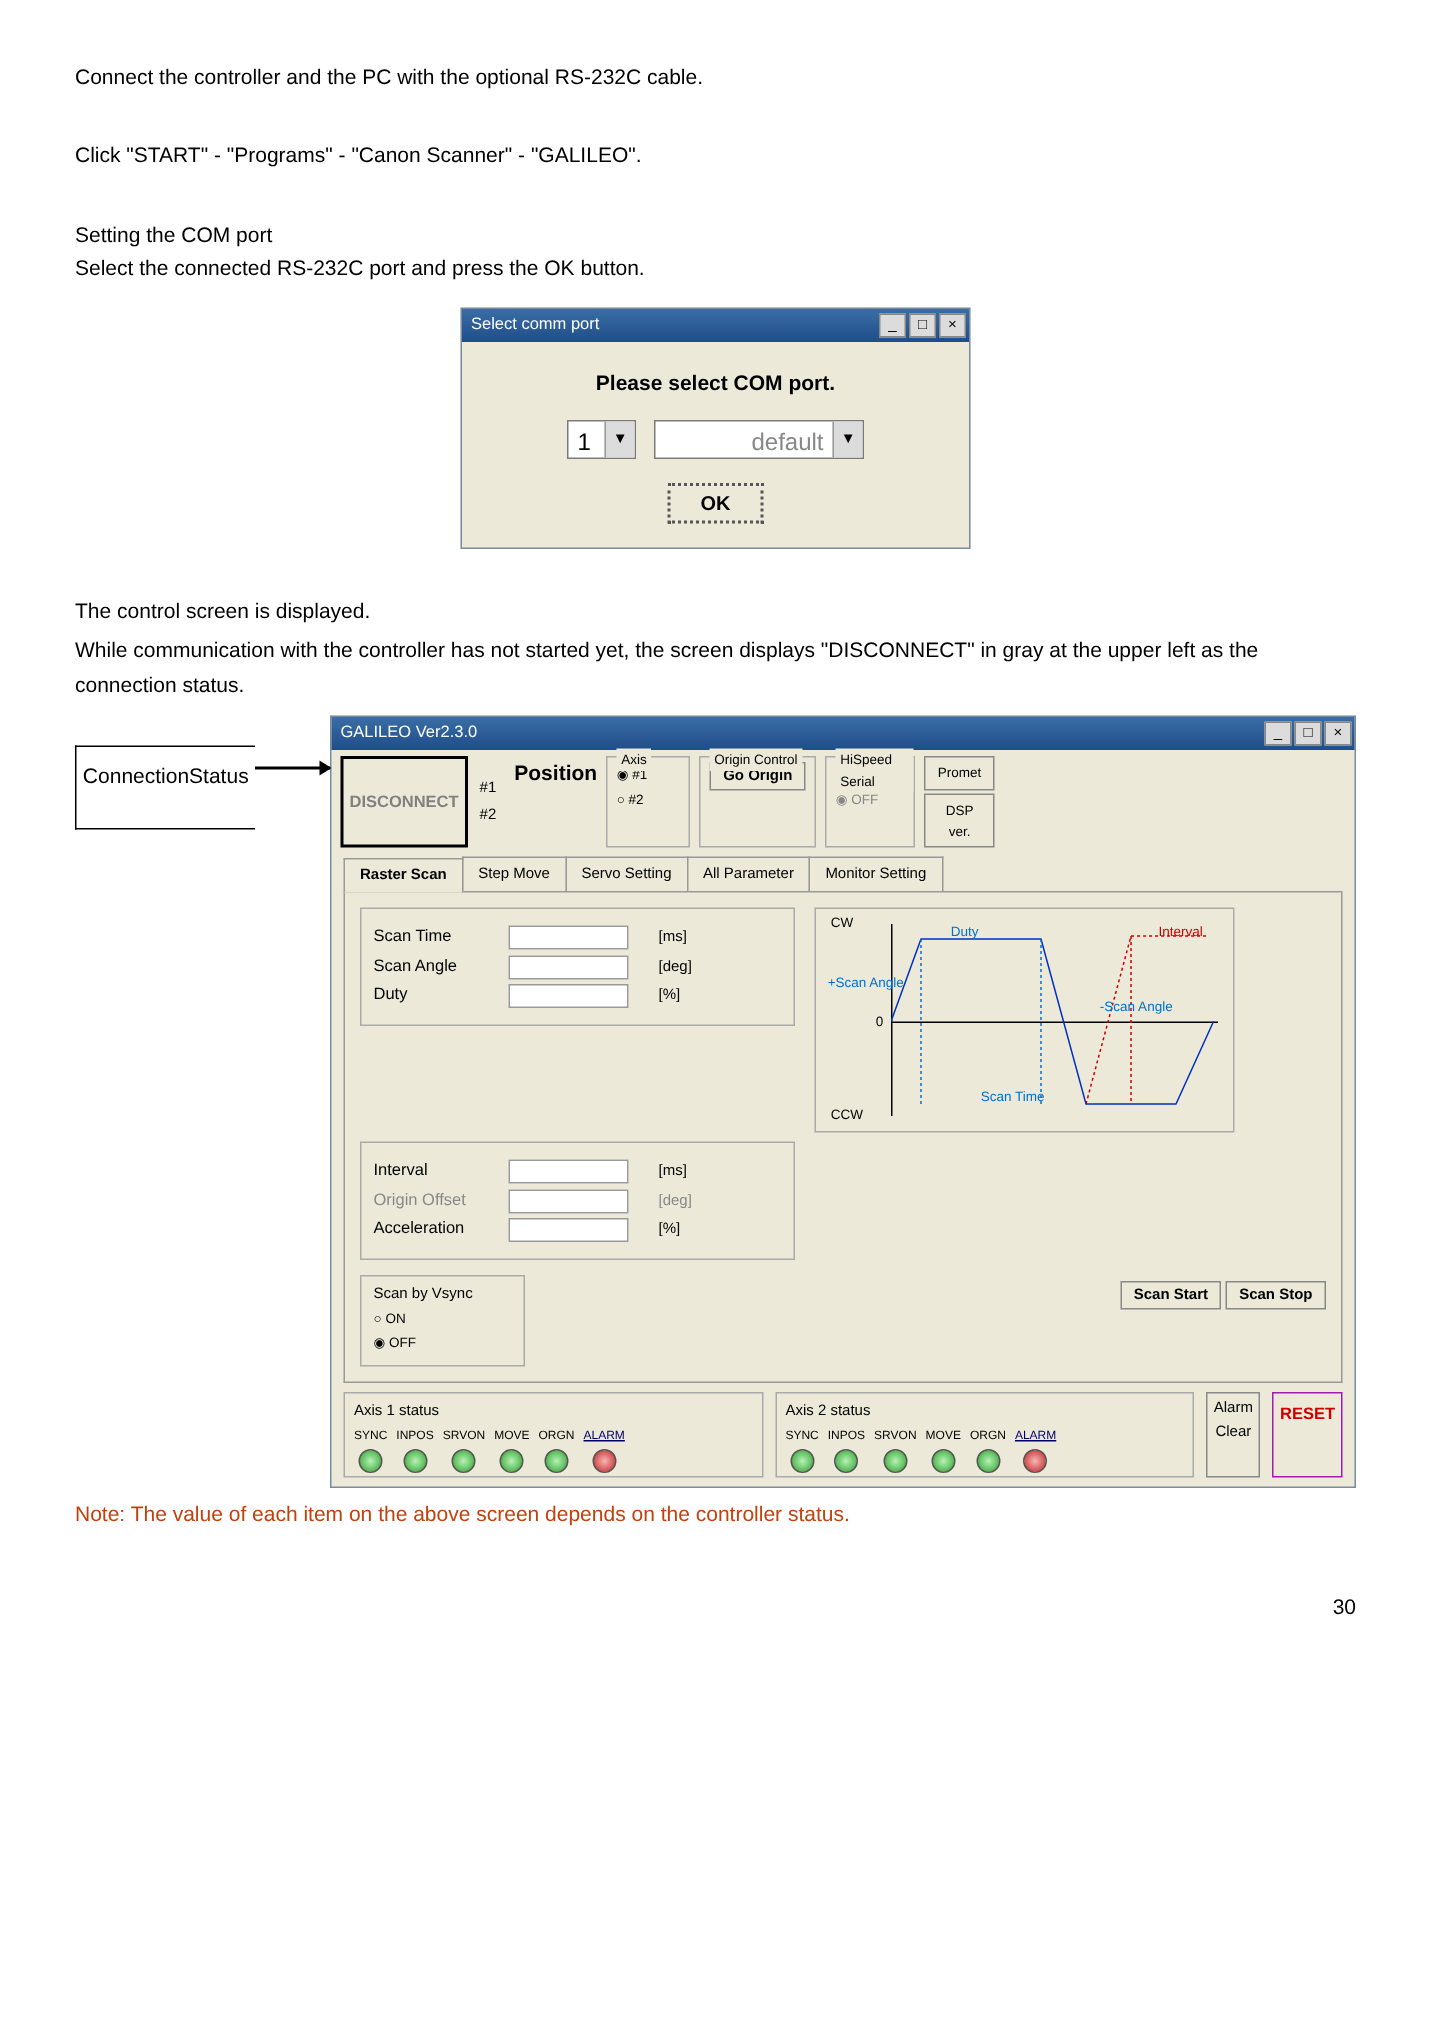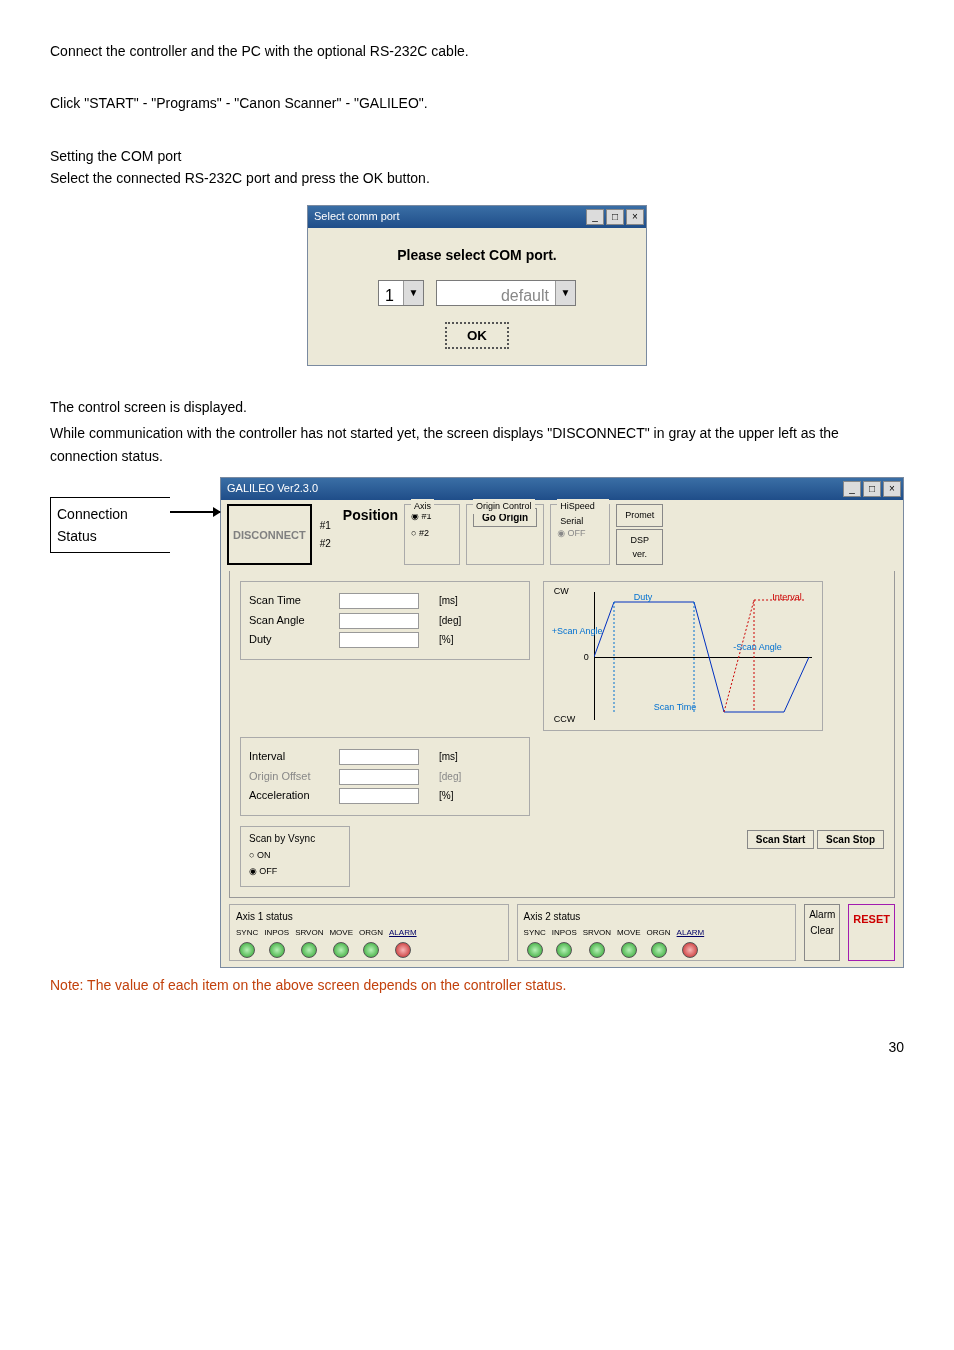--- a/index.html
+++ b/index.html
@@ -38,7 +38,7 @@
   .okbtn { border:2px dotted #555; padding:4px 20px; background:#ece9d8; font-weight:bold; color:#000; }
 
   .conn-row { display:flex; align-items:flex-start; }
-  .conn-label { width:120px; border-top:1px solid #000; border-bottom:1px solid #000; border-left:1px solid #000; padding:8px 6px; font-size:14px; margin-top:20px; height:56px; display:flex; flex-direction:column; justify-content:center; }
+  .conn-label { width:120px; border-top:1px solid #000; border-bottom:1px solid #000; border-left:1px solid #000; padding:8px 6px; font-size:14px; margin-top:20px; height:56px; display:flex; flex-direction:row; justify-content:center; }
   .arrow-line { width:50px; height:2px; background:#000; margin-top:34px; position:relative; }
   .arrow-line::after { content:""; position:absolute; right:-1px; top:-4px; border-left:8px solid #000; border-top:5px solid transparent; border-bottom:5px solid transparent; }
 

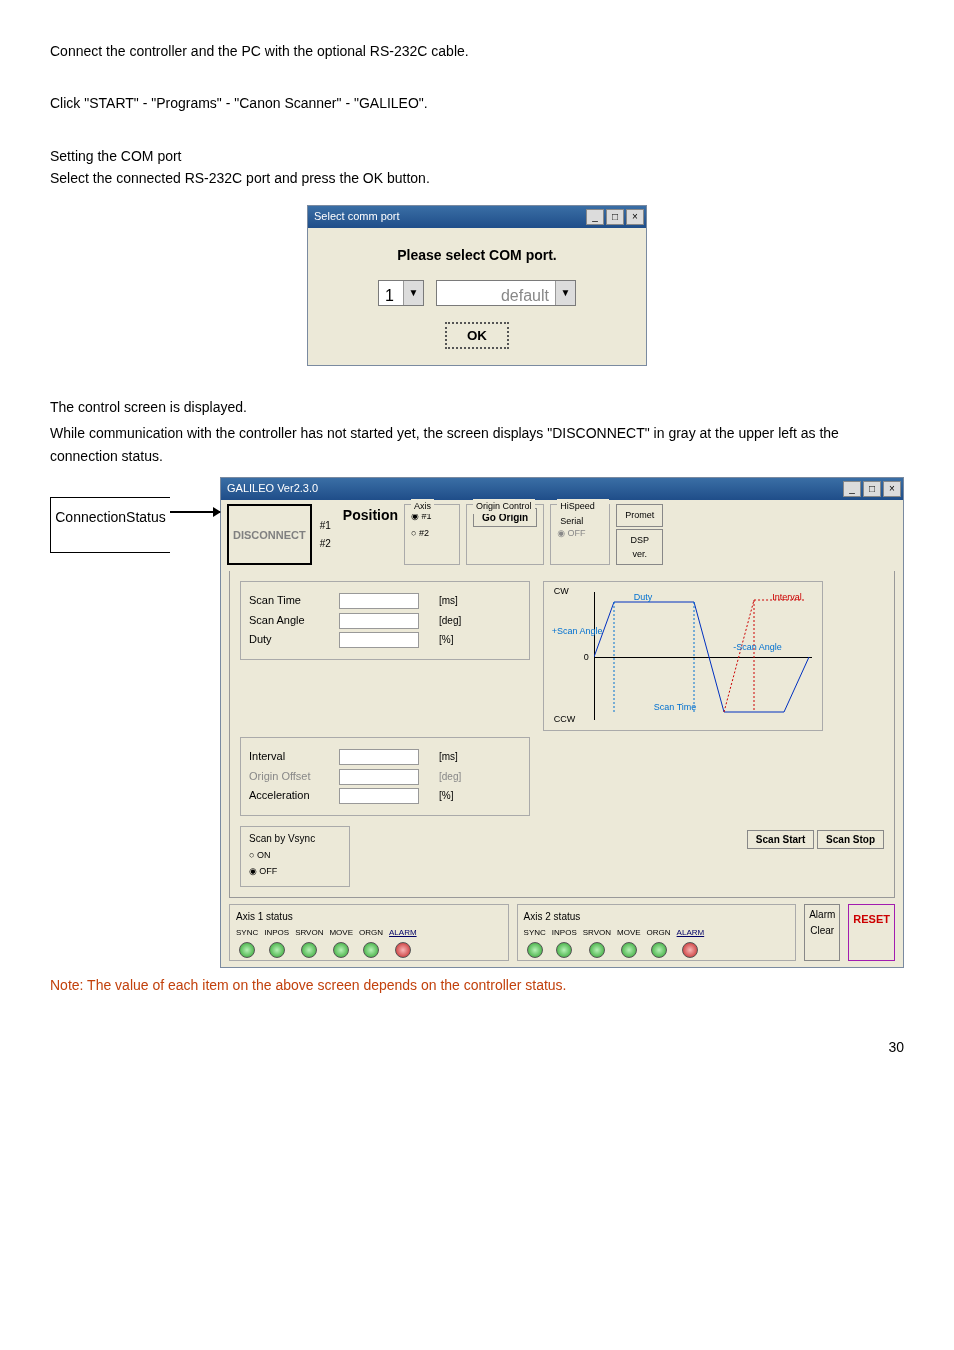--- a/index.html
+++ b/index.html
@@ -172,6 +172,13 @@
       </div>
     </div>
 
+    <div class="tabs">
+      <div class="tab active">Raster Scan</div>
+      <div class="tab">Step Move</div>
+      <div class="tab">Servo Setting</div>
+      <div class="tab">All Parameter</div>
+      <div class="tab">Monitor Setting</div>
+    </div>
 
     <div class="tabbody">
       <div class="param-block">

